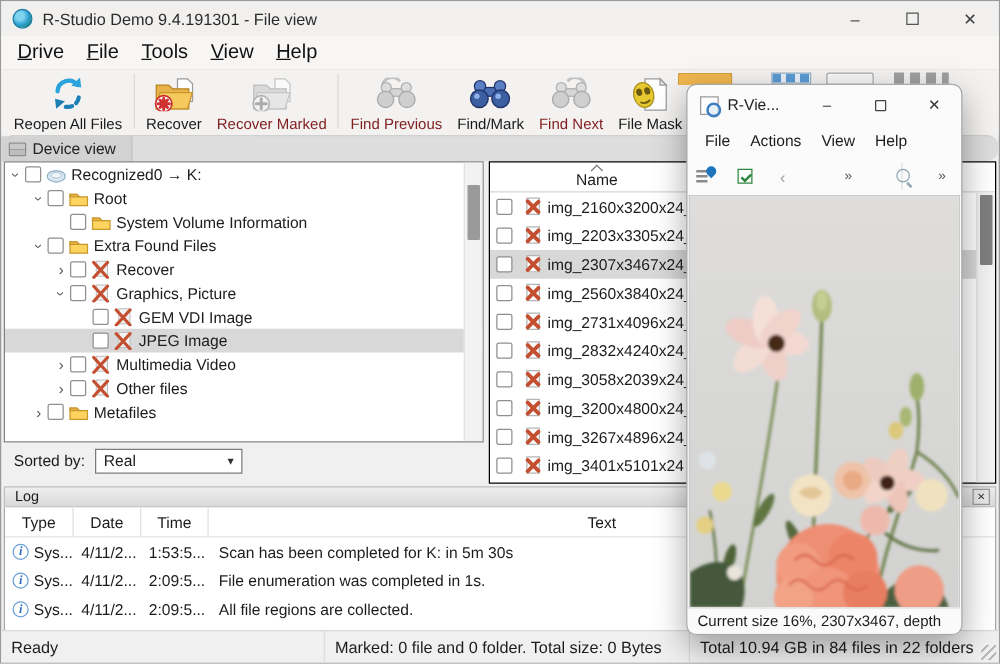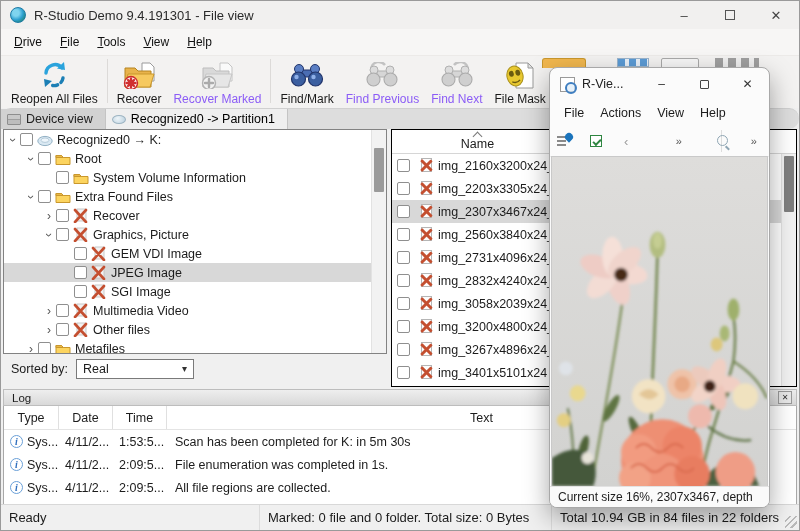--- a/index.html
+++ b/index.html
@@ -18,7 +18,7 @@
   .maxbox { width:10px; height:10px; border:1.2px solid #555; }
 
   .menubar { position:absolute; left:0; top:28px; right:0; height:27px; background:#f7f6f5; display:flex; align-items:center; padding-left:4px; border-bottom:1px solid #eceae8;}
-  .menu-item { display:inline-block; padding:4px 9px; font-size:12px; color:#111; }
+  .menu-item { display:inline-block; padding:4px 9px; font-size:16px; color:#111; }
   .menu-item::first-letter { text-decoration:underline; }
 
   

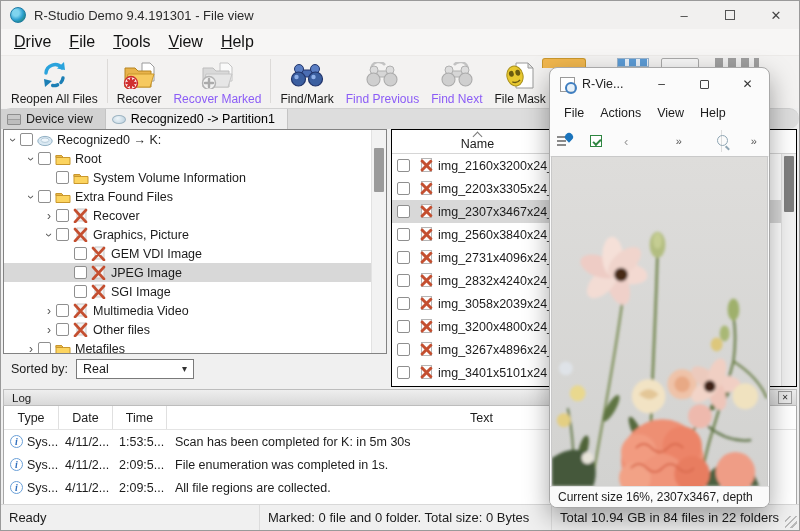--- a/index.html
+++ b/index.html
@@ -26,7 +26,7 @@
   .tbtn { display:flex; flex-direction:column; align-items:center; justify-content:flex-start; padding:3px 6px 0 6px; height:50px; }
   .tbtn .ticon { height:32px; display:flex; align-items:center; justify-content:center; }
   .tbtn .tlabel { font-size:12px; margin-top:1px; color:#1a1a1a; white-space:nowrap; }
-  .tbtn.disabled .tlabel { color:#8b5cf6; }
+  .tbtn.disabled .tlabel { color:#7f1d1d; }
   .tsep { width:1px; height:44px; background:#dcdad8; margin:3px 3px 0 3px; }
   .partial-icon { position:absolute; top:57px; }
 

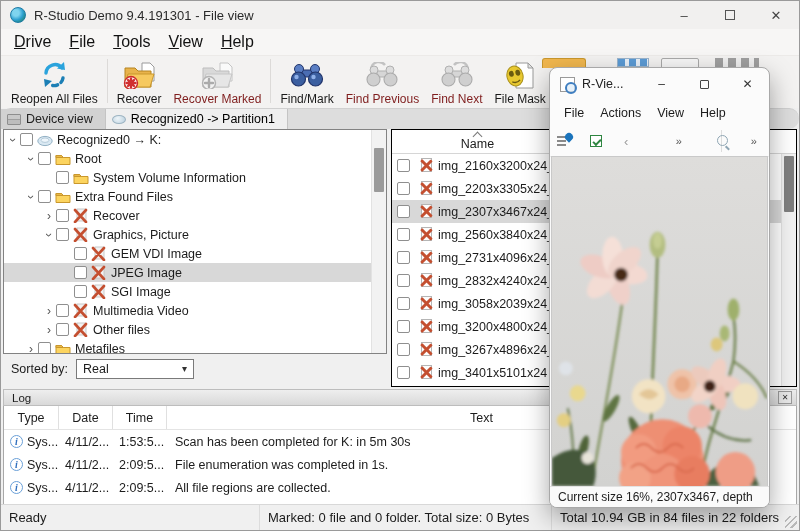--- a/index.html
+++ b/index.html
@@ -239,6 +239,14 @@
       <span class="tlabel">Recover Marked</span>
     </div>
     <div class="tsep"></div>
+    <div class="tbtn disabled">
+      <span class="ticon">
+          <svg width="34" height="26" viewBox="0 0 34 26">
+            <use href="#ic-binoc-g"></use>
+          </svg>
+        </span>
+      <span class="tlabel">Find Previous</span>
+    </div>
     <div class="tbtn">
       <span class="ticon">
           <svg width="34" height="26" viewBox="0 0 34 26">
@@ -246,14 +254,6 @@
           </svg>
         </span>
       <span class="tlabel">Find/Mark</span>
-    </div>
-    <div class="tbtn disabled">
-      <span class="ticon">
-          <svg width="34" height="26" viewBox="0 0 34 26">
-            <use href="#ic-binoc-g"></use>
-          </svg>
-        </span>
-      <span class="tlabel">Find Previous</span>
     </div>
     <div class="tbtn disabled">
       <span class="ticon">

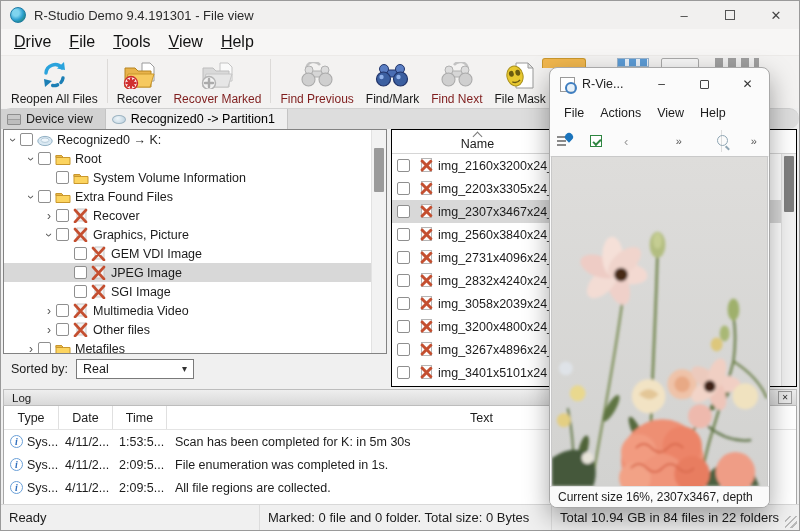--- a/index.html
+++ b/index.html
@@ -283,10 +283,6 @@
     <div class="tab inactive">
       <span class="dev-icon"></span>
       <span>Device view</span>
-    </div>
-    <div class="tab active">
-      <span class="part-icon"></span>
-      <span>Recognized0 -&gt; Partition1</span>
     </div>
   </div>
 

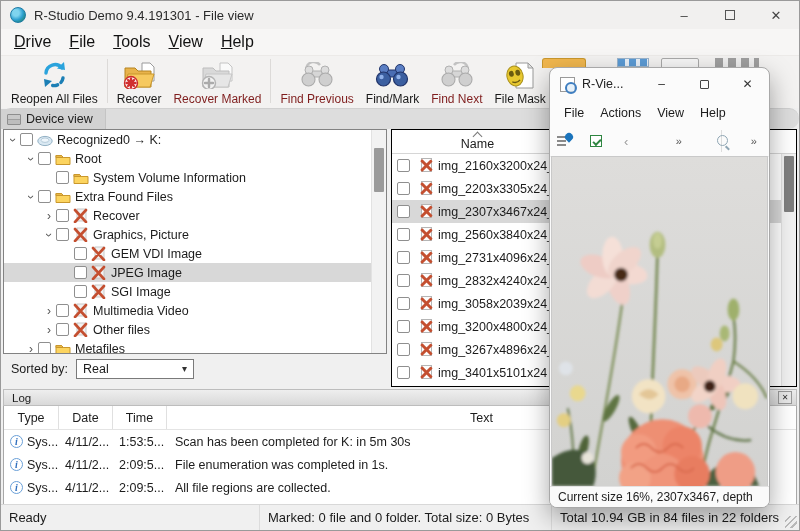--- a/index.html
+++ b/index.html
@@ -366,16 +366,6 @@
           </svg>
         </span>
       <span>JPEG Image</span>
-    </div>
-    <div class="trow" style="padding-left:56px">
-      <span class="tw none">›</span>
-        <span class="cb"></span>
-      <span class="ticn">
-          <svg width="15" height="15" viewBox="0 0 15 15">
-            <use href="#ic-x"></use>
-          </svg>
-        </span>
-      <span>SGI Image</span>
     </div>
     <div class="trow" style="padding-left:38px">
       <span class="tw">›</span>

